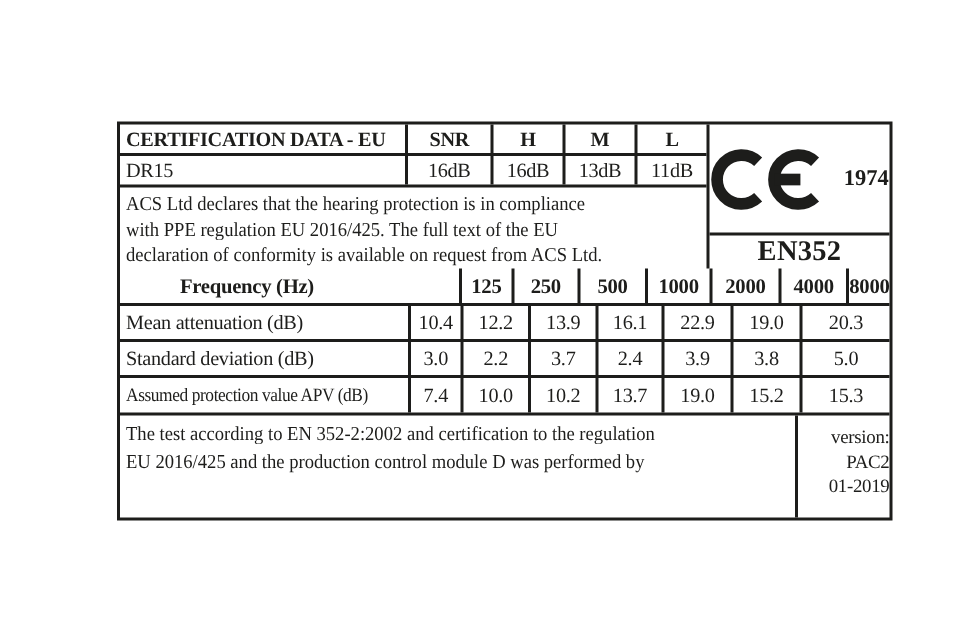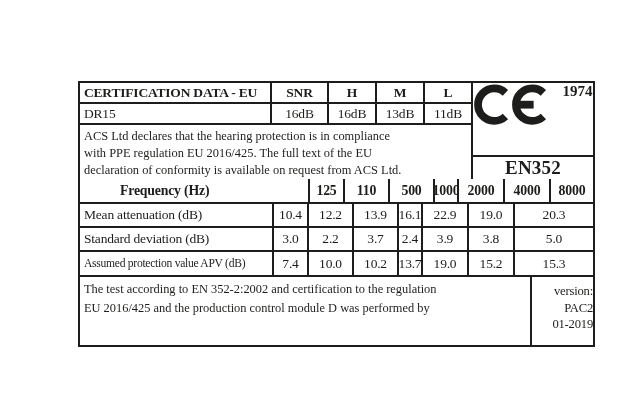--- a/index.html
+++ b/index.html
@@ -35,7 +35,7 @@
   .cond2{ display:inline-block; transform:scaleX(0.92); transform-origin:0 50%; white-space:nowrap; }
   
   .top-right{ flex:1; display:flex; flex-direction:column; }
-  .ce-box{ height:76px; border-bottom:2px solid var(--ink); display:flex; justify-content:center; gap:5px; }
+  .ce-box{ height:76px; border-bottom:2px solid var(--ink); display:flex; align-items:center; justify-content:center; gap:5px; }
   .ce-number{ font-size:15px; letter-spacing:0; }
   .en-box{ flex:1; display:flex; align-items:center; justify-content:center; font-size:19px; letter-spacing:0.2px; }
   

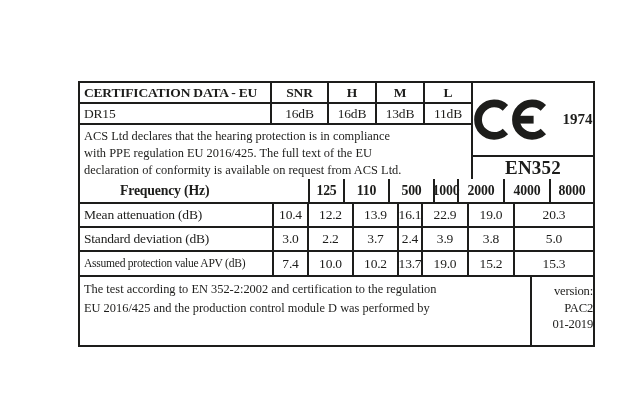--- a/index.html
+++ b/index.html
@@ -99,7 +99,7 @@
       <div class="f-row f-head">
         <div class="fcell flabel bold">Frequency (Hz)</div>
         <div class="fcell fc1 bold">125</div>
-        <div class="fcell fc2 bold">110</div>
+        <div class="fcell fc2 bold">250</div>
         <div class="fcell fc3 bold">500</div>
         <div class="fcell fc4 bold">1000</div>
         <div class="fcell fc5 bold">2000</div>

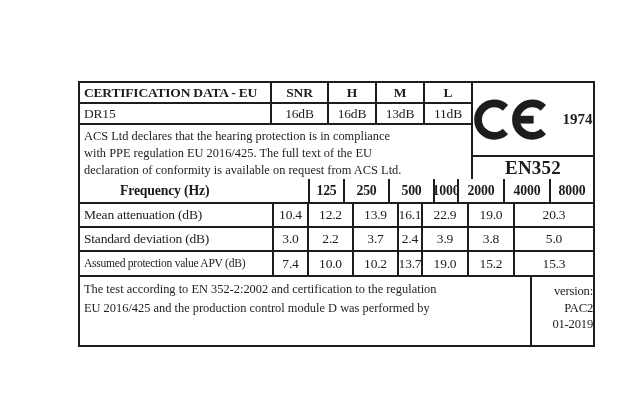--- a/index.html
+++ b/index.html
@@ -46,7 +46,7 @@
   .fcell{ border-right:2px solid var(--ink); display:flex; align-items:center; justify-content:center; font-size:13.5px; letter-spacing:-0.2px; }
   .fcell:last-child{ border-right:none; }
   .flabel{ width:194px; justify-content:flex-start; padding-left:4px; }
-  .fc1{ width:35px; } .fc2{ width:45px; } .fc3{ width:45px; } .fc4{ width:24px; }
+  .fc1{ width:35px; } .fc2{ width:45px; } .fc3{ width:45px; } .fc4{ width:44px; }
   .fc5{ width:46px; } .fc6{ width:46px; } .fc7{ flex:1; }
   .f-head .fcell{ font-size:13.8px; }
   

